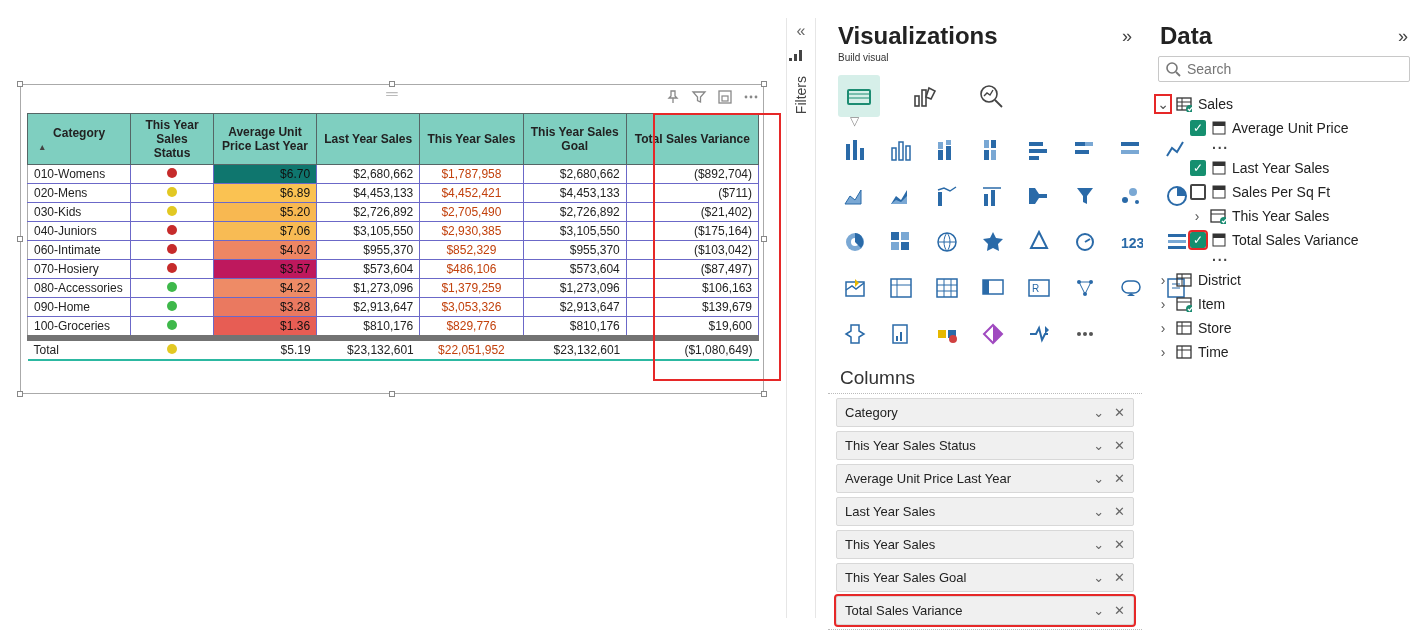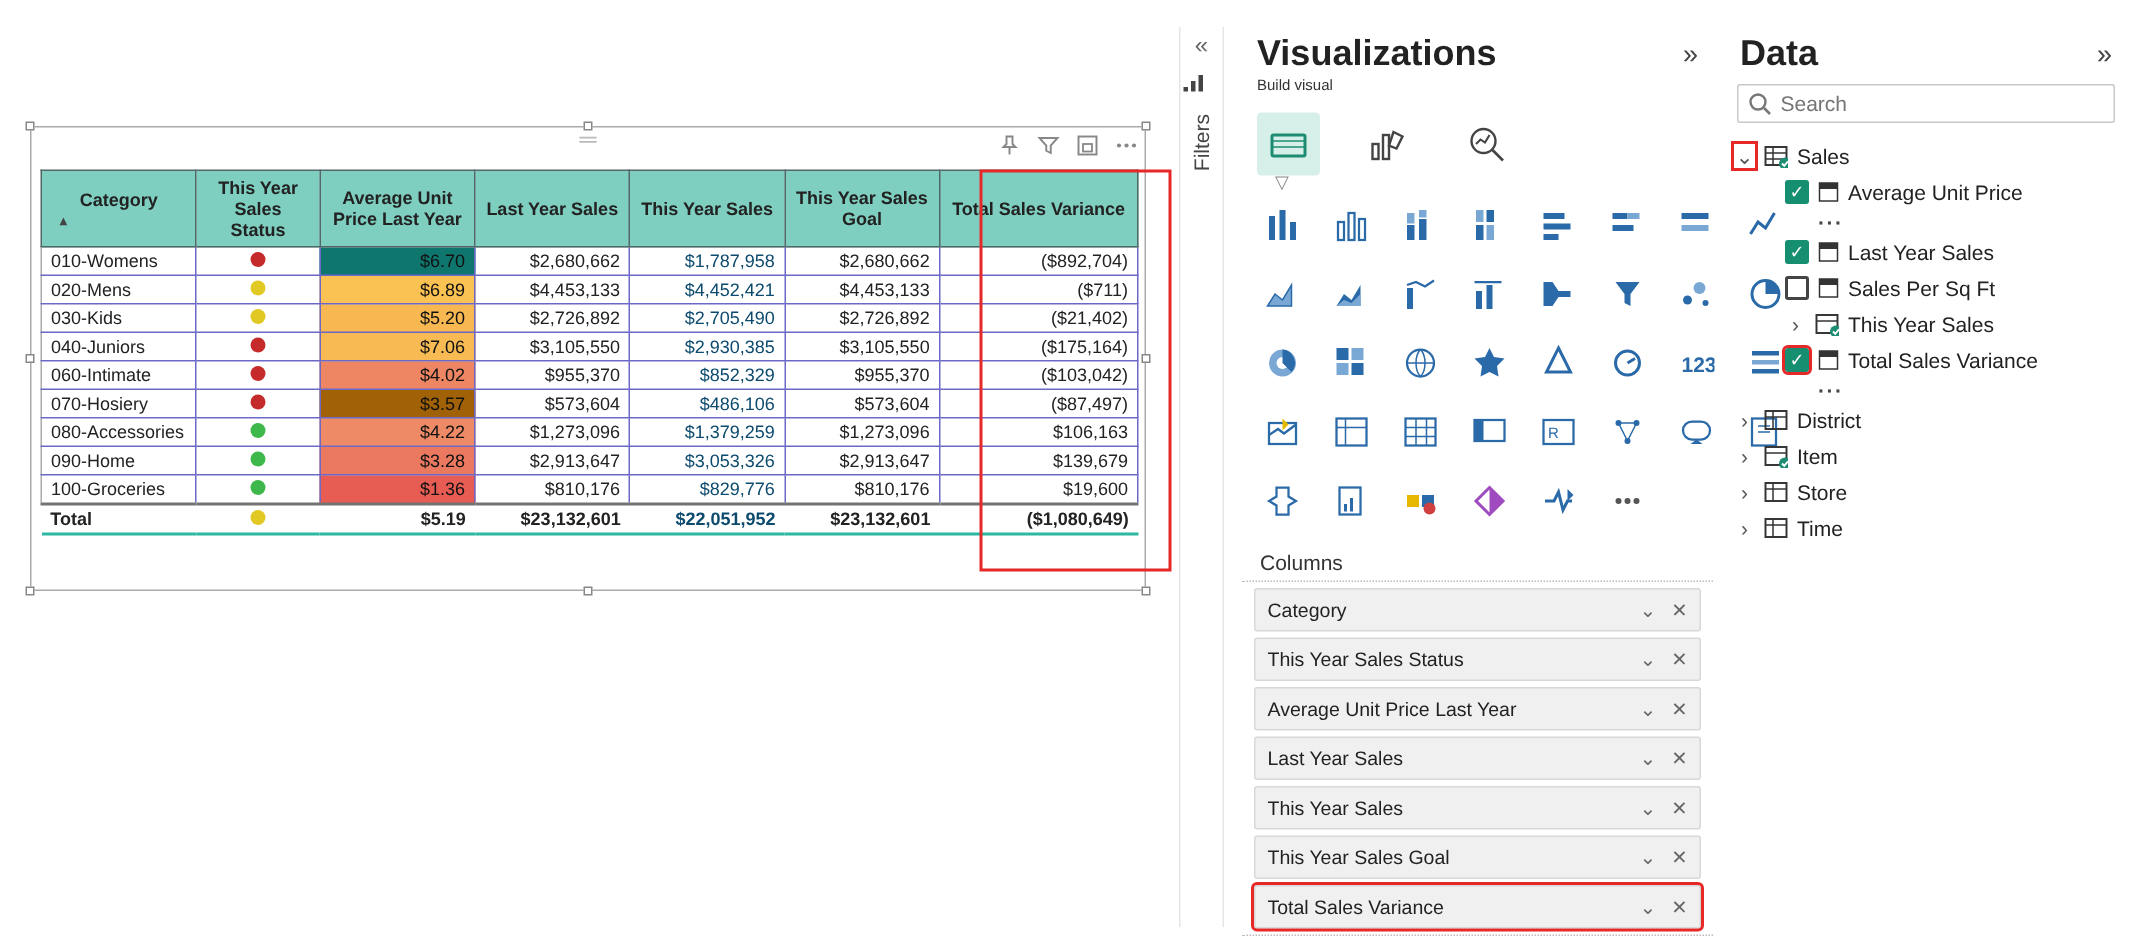--- a/index.html
+++ b/index.html
@@ -29,7 +29,7 @@
 .dot-red { background: #c62b2b; } .dot-yel { background: #e2c823; } .dot-grn { background: #3eb84a; }
 .tbl td.num { text-align: right; }
 .tbl td.avg { text-align: right; color: #111; }
-.tbl td.tys { text-align: right; color: #0c4a6e; }
+.tbl td.tys { text-align: center; color: #c2410c; }
 .tbl tr.total td { font-weight: 700; border-top: 2px solid #737373; border-bottom: 2px solid #2cb8a1; border-left: none; border-right: none; }
 .avg-bg-1 { background: #0f766e; } .avg-bg-2 { background: #fac252; } .avg-bg-3 { background: #f8b851; }
 .avg-bg-4 { background: #f8bb54; } .avg-bg-5 { background: #1aa38b; color: #fff !important; }

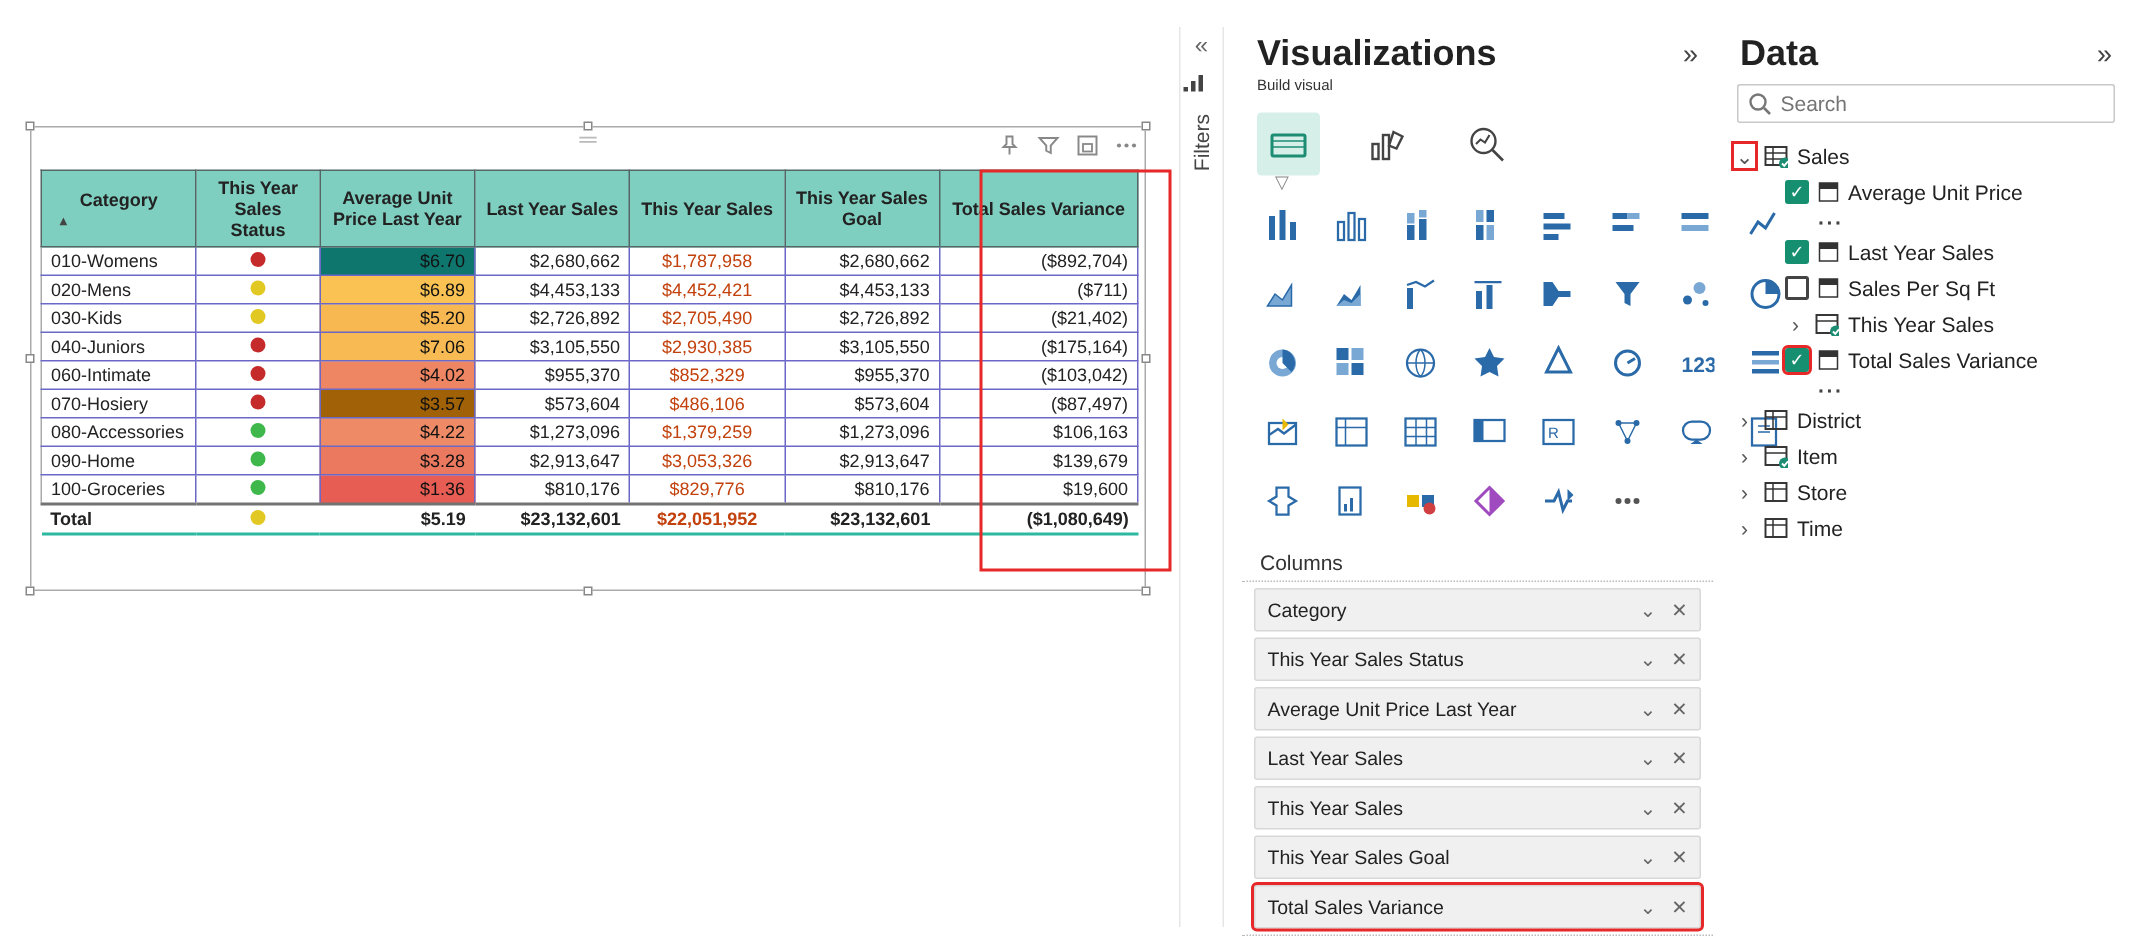--- a/index.html
+++ b/index.html
@@ -33,7 +33,7 @@
 .tbl tr.total td { font-weight: 700; border-top: 2px solid #737373; border-bottom: 2px solid #2cb8a1; border-left: none; border-right: none; }
 .avg-bg-1 { background: #0f766e; } .avg-bg-2 { background: #fac252; } .avg-bg-3 { background: #f8b851; }
 .avg-bg-4 { background: #f8bb54; } .avg-bg-5 { background: #1aa38b; color: #fff !important; }
-.avg-bg-6 { background: #ee8663; } .avg-bg-7 { background: #a16207; } .avg-bg-8 { background: #ee8b66; }
+.avg-bg-6 { background: #ee8663; } .avg-bg-7 { background: #be185d; } .avg-bg-8 { background: #ee8b66; }
 .avg-bg-9 { background: #ea7960; } .avg-bg-10 { background: #e75d54; }
 
 .variance-box { position: absolute; border: 2px solid #e62828; pointer-events: none; }

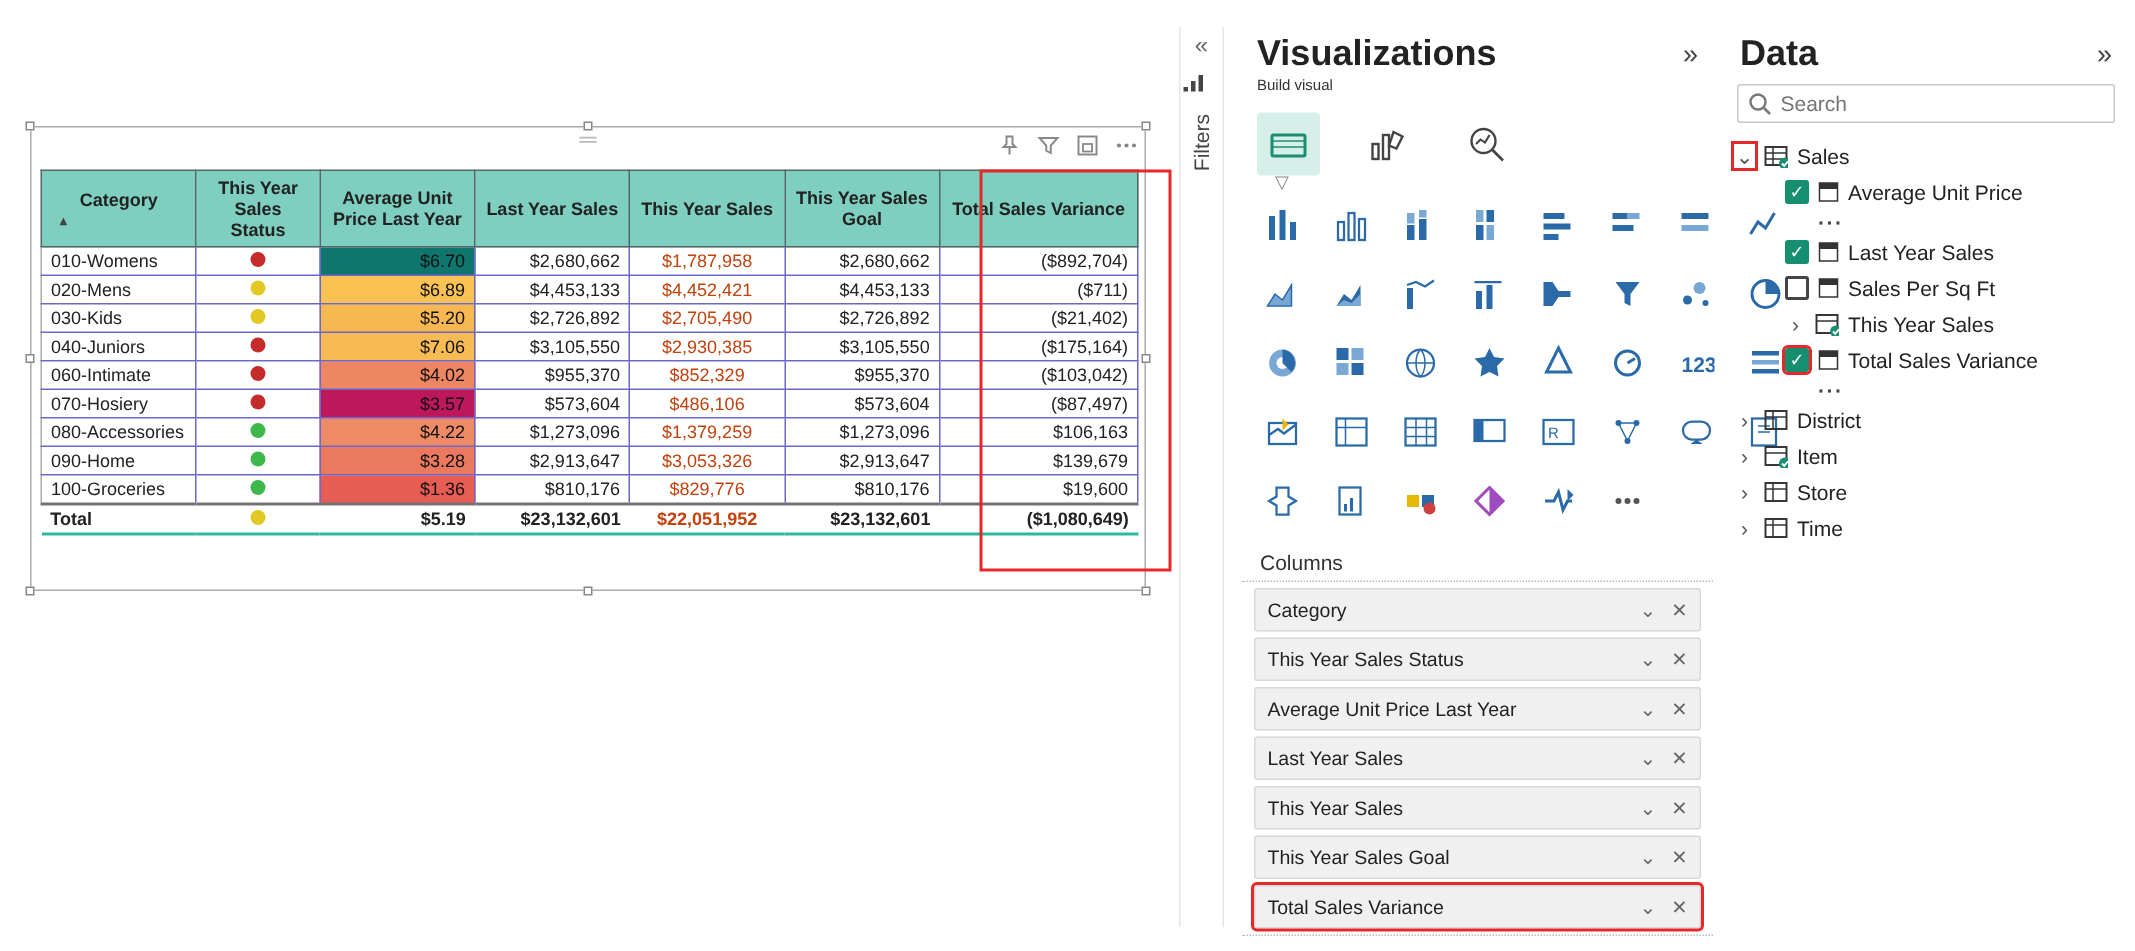--- a/index.html
+++ b/index.html
@@ -30,7 +30,7 @@
 .tbl td.num { text-align: right; }
 .tbl td.avg { text-align: right; color: #111; }
 .tbl td.tys { text-align: center; color: #c2410c; }
-.tbl tr.total td { font-weight: 700; border-top: 2px solid #737373; border-bottom: 2px solid #2cb8a1; border-left: none; border-right: none; }
+.tbl tr.total td { font-weight: 400; border-top: 6px solid #737373; border-bottom: 2px solid #2cb8a1; border-left: none; border-right: none; }
 .avg-bg-1 { background: #0f766e; } .avg-bg-2 { background: #fac252; } .avg-bg-3 { background: #f8b851; }
 .avg-bg-4 { background: #f8bb54; } .avg-bg-5 { background: #1aa38b; color: #fff !important; }
 .avg-bg-6 { background: #ee8663; } .avg-bg-7 { background: #be185d; } .avg-bg-8 { background: #ee8b66; }

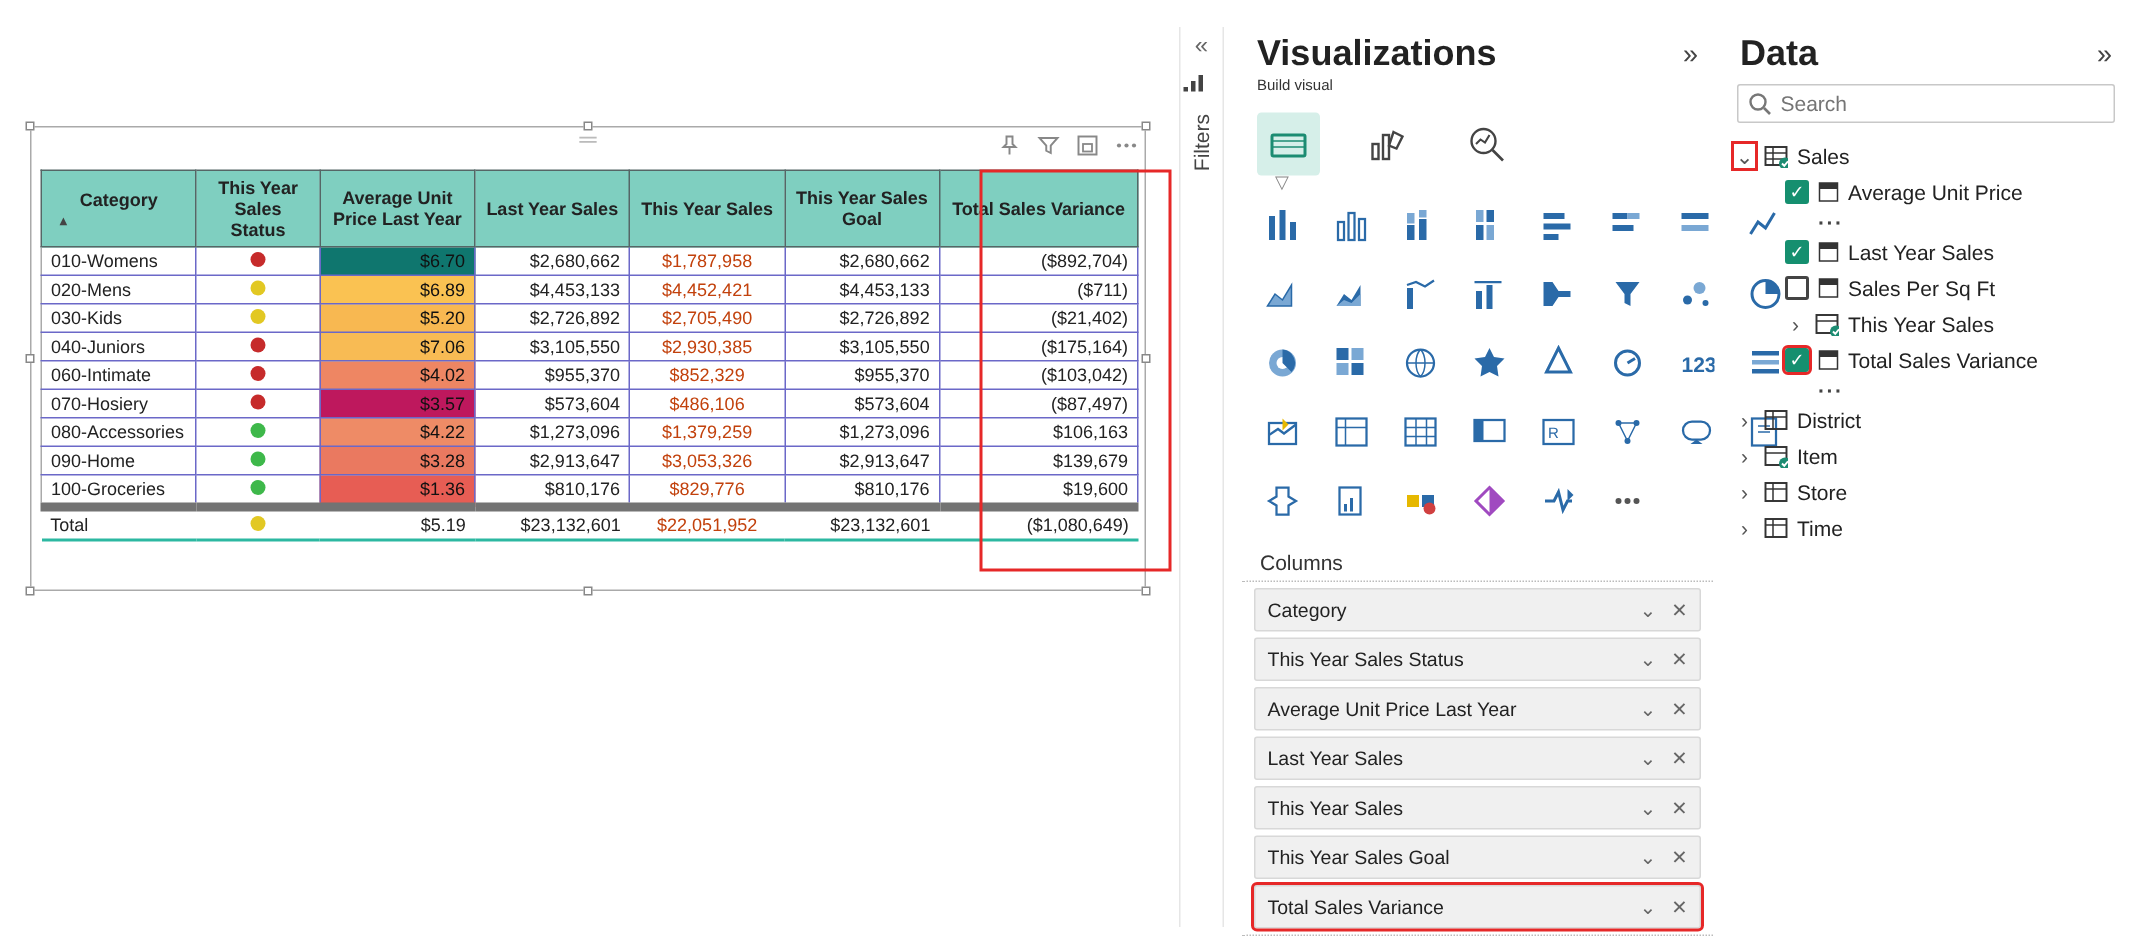--- a/index.html
+++ b/index.html
@@ -60,7 +60,7 @@
 .viz-grid { display: grid; grid-template-columns: repeat(8, 34px); grid-auto-rows: 34px; gap: 12px; padding: 8px 10px 4px; }
 .viz-grid .v { width: 34px; height: 34px; display: flex; align-items: center; justify-content: center; color: #2a6aa8; cursor: pointer; border-radius: 2px; }
 
-.section-h { padding: 12px 12px 4px; font-size: 14px; color: #333; }
+.section-h { padding: 12px 12px 4px; font-size: 19px; color: #333; }
 .col-list { padding: 0 8px; border: 1px dotted #bbb; border-left: none; border-right: none; }
 .col-item { display: flex; align-items: center; justify-content: space-between; background: #f0f0f0; border: 1px solid #d8d8d8; border-radius: 2px; margin: 4px 0; padding: 6px 8px; font-size: 13px; cursor: grab; }
 .col-item .icns { display: flex; gap: 10px; color: #666; }

